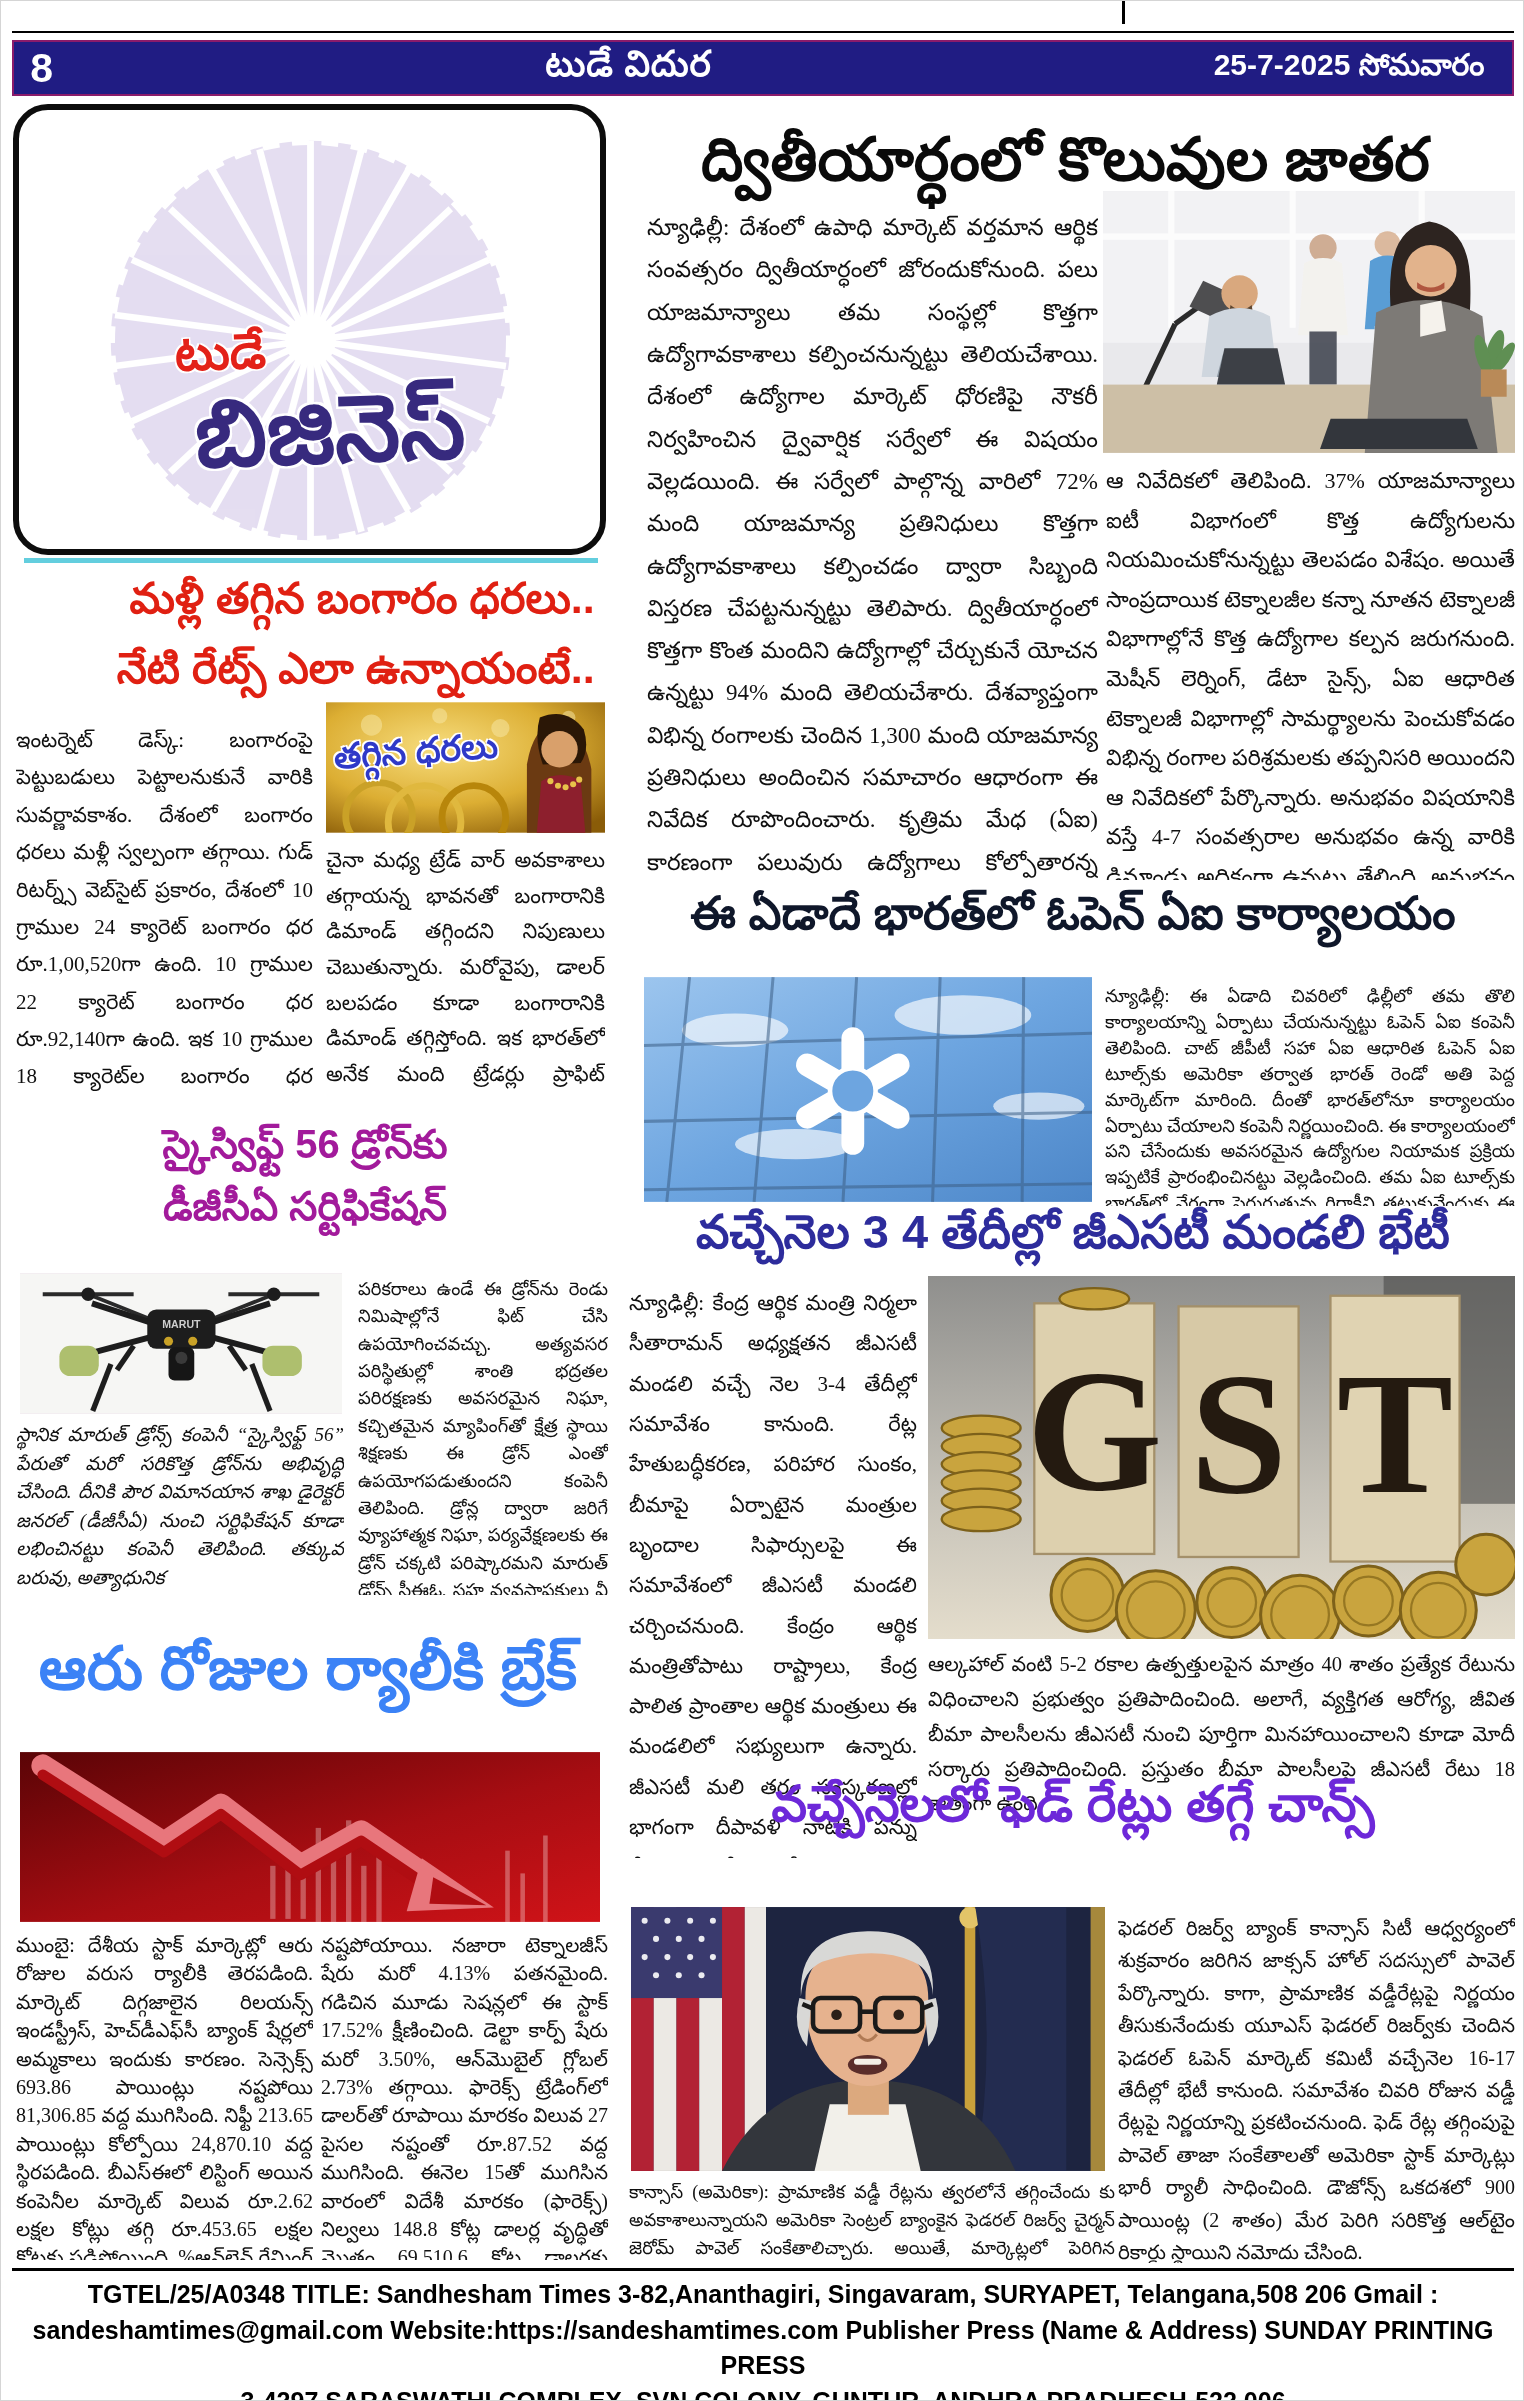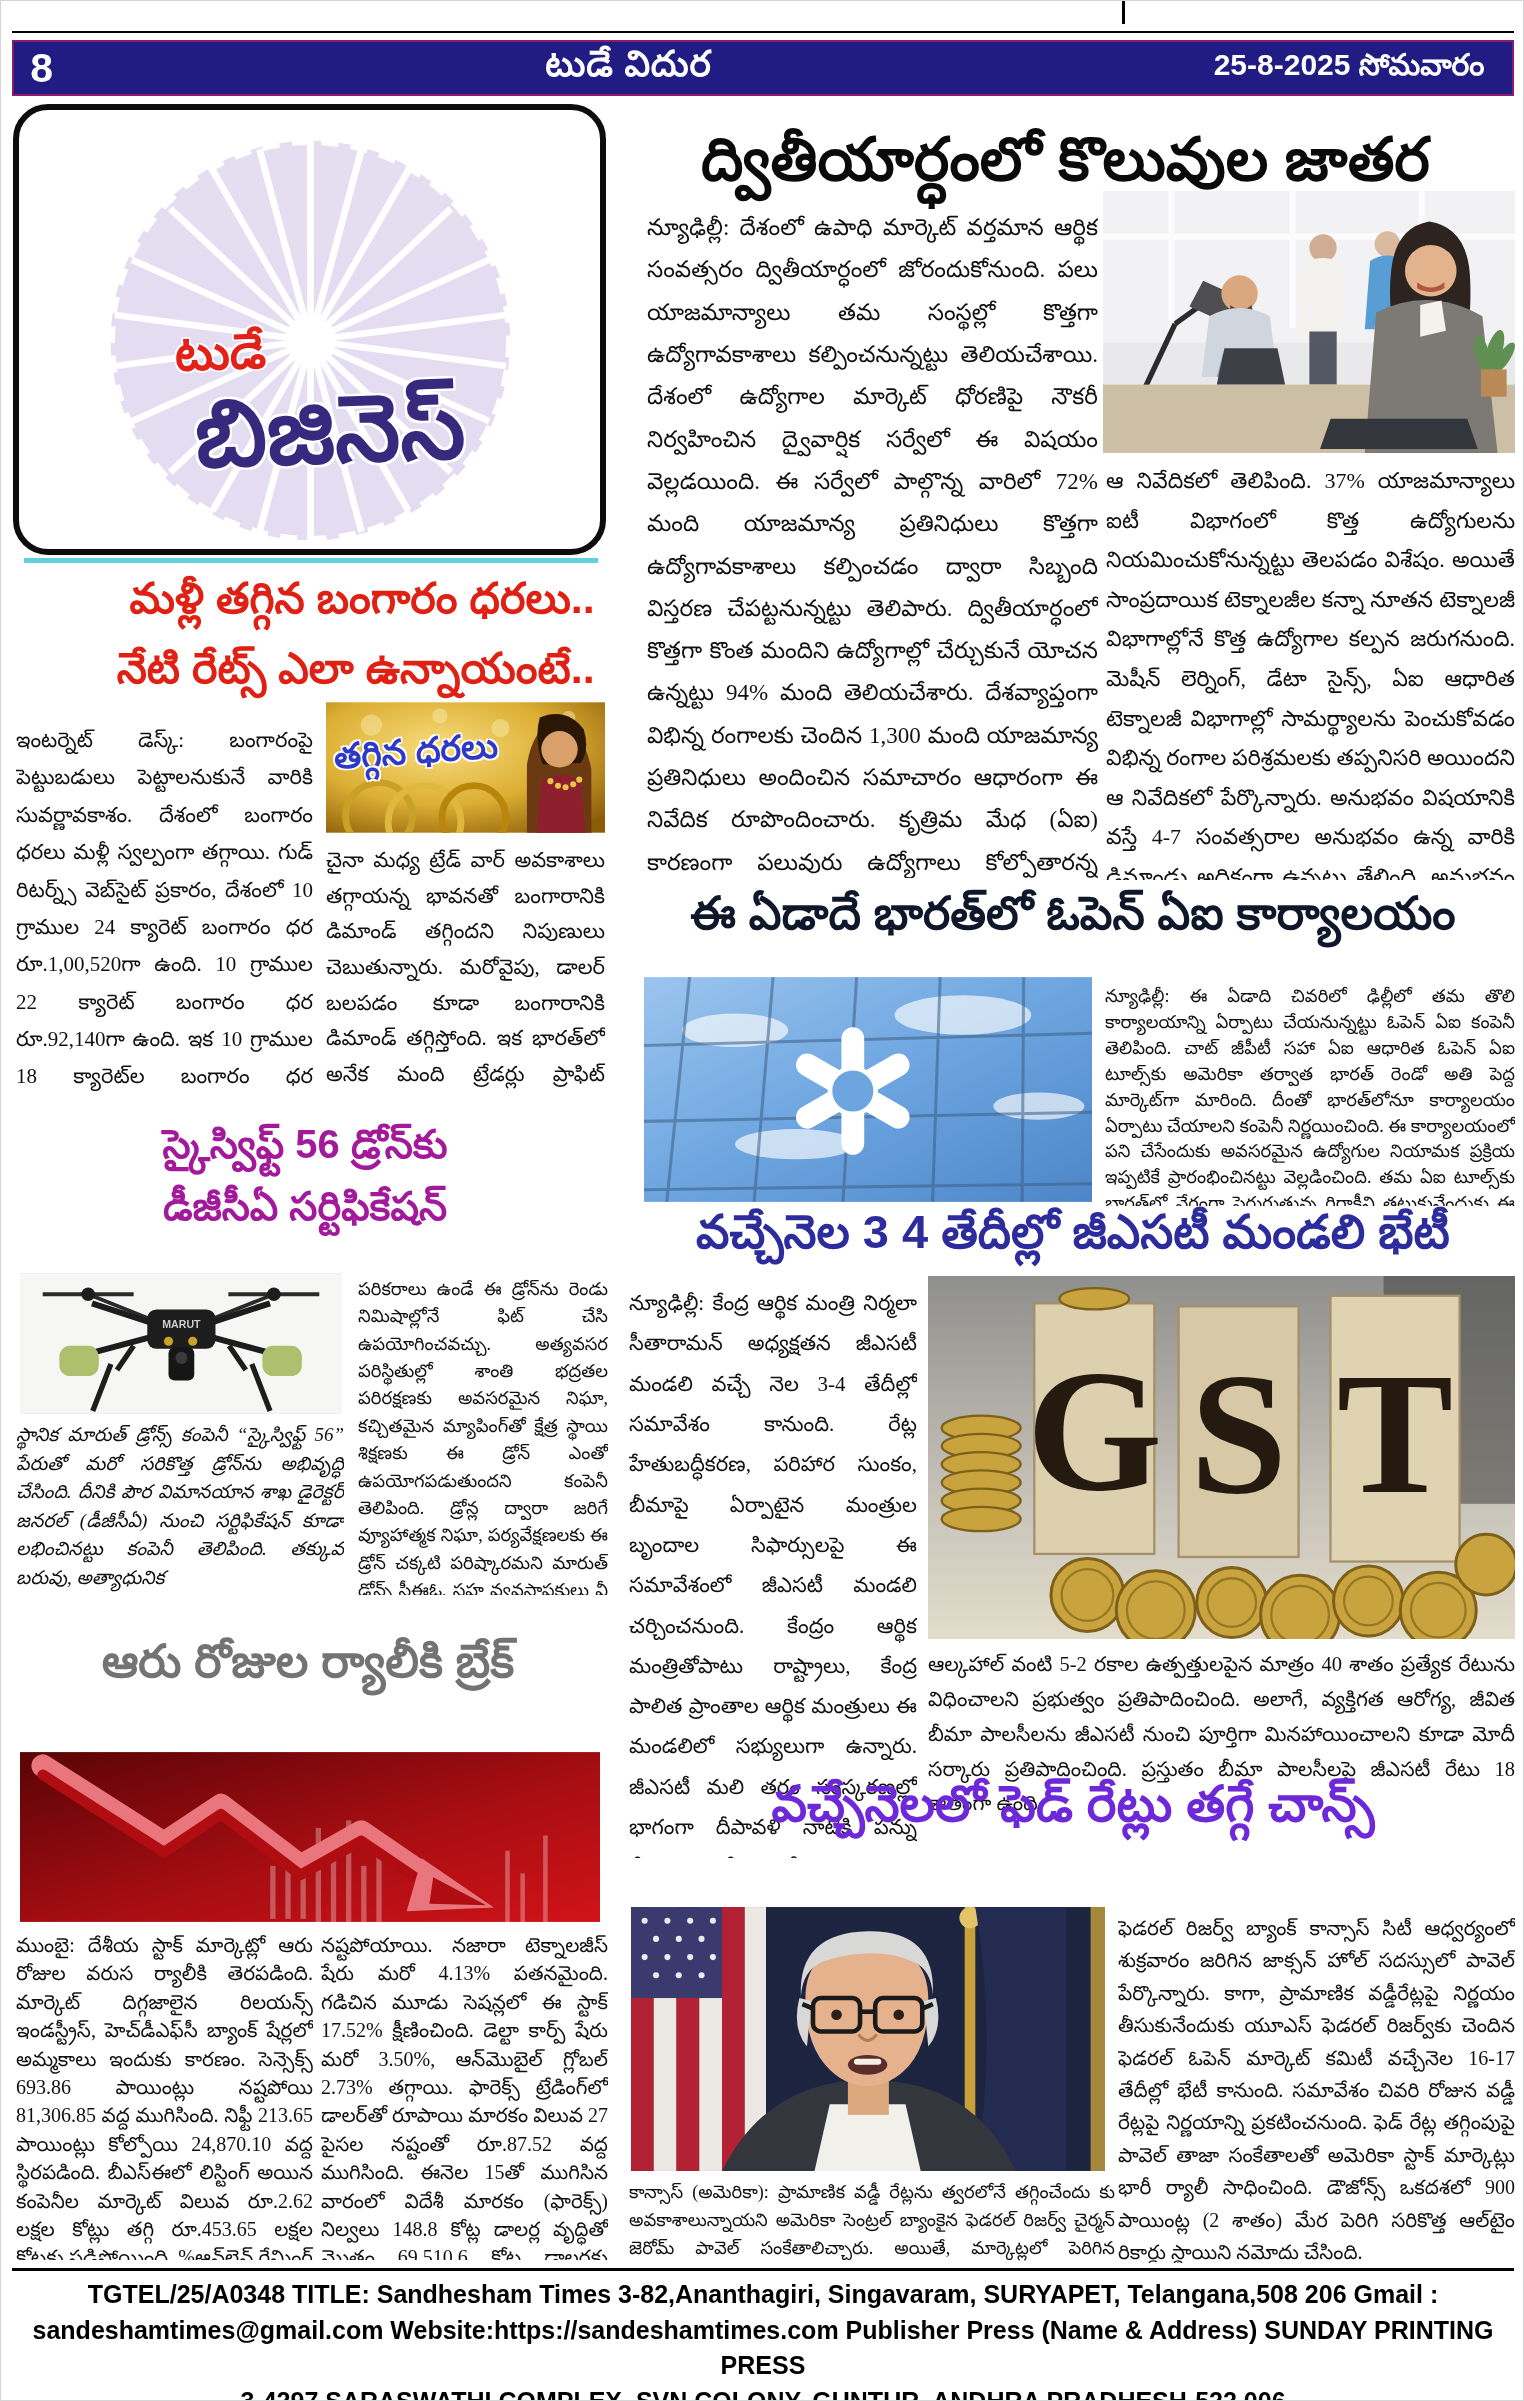--- a/index.html
+++ b/index.html
@@ -78,7 +78,7 @@
   <div class="abs topbar">
     <div class="pagenum">8</div>
     <div class="masthead">టుడే విదుర</div>
-    <div class="edition-date">25-8-2025 సోమవారం</div>
+    <div class="edition-date">25-7-2025 సోమవారం</div>
   </div>
 
   <div class="abs logo-box">

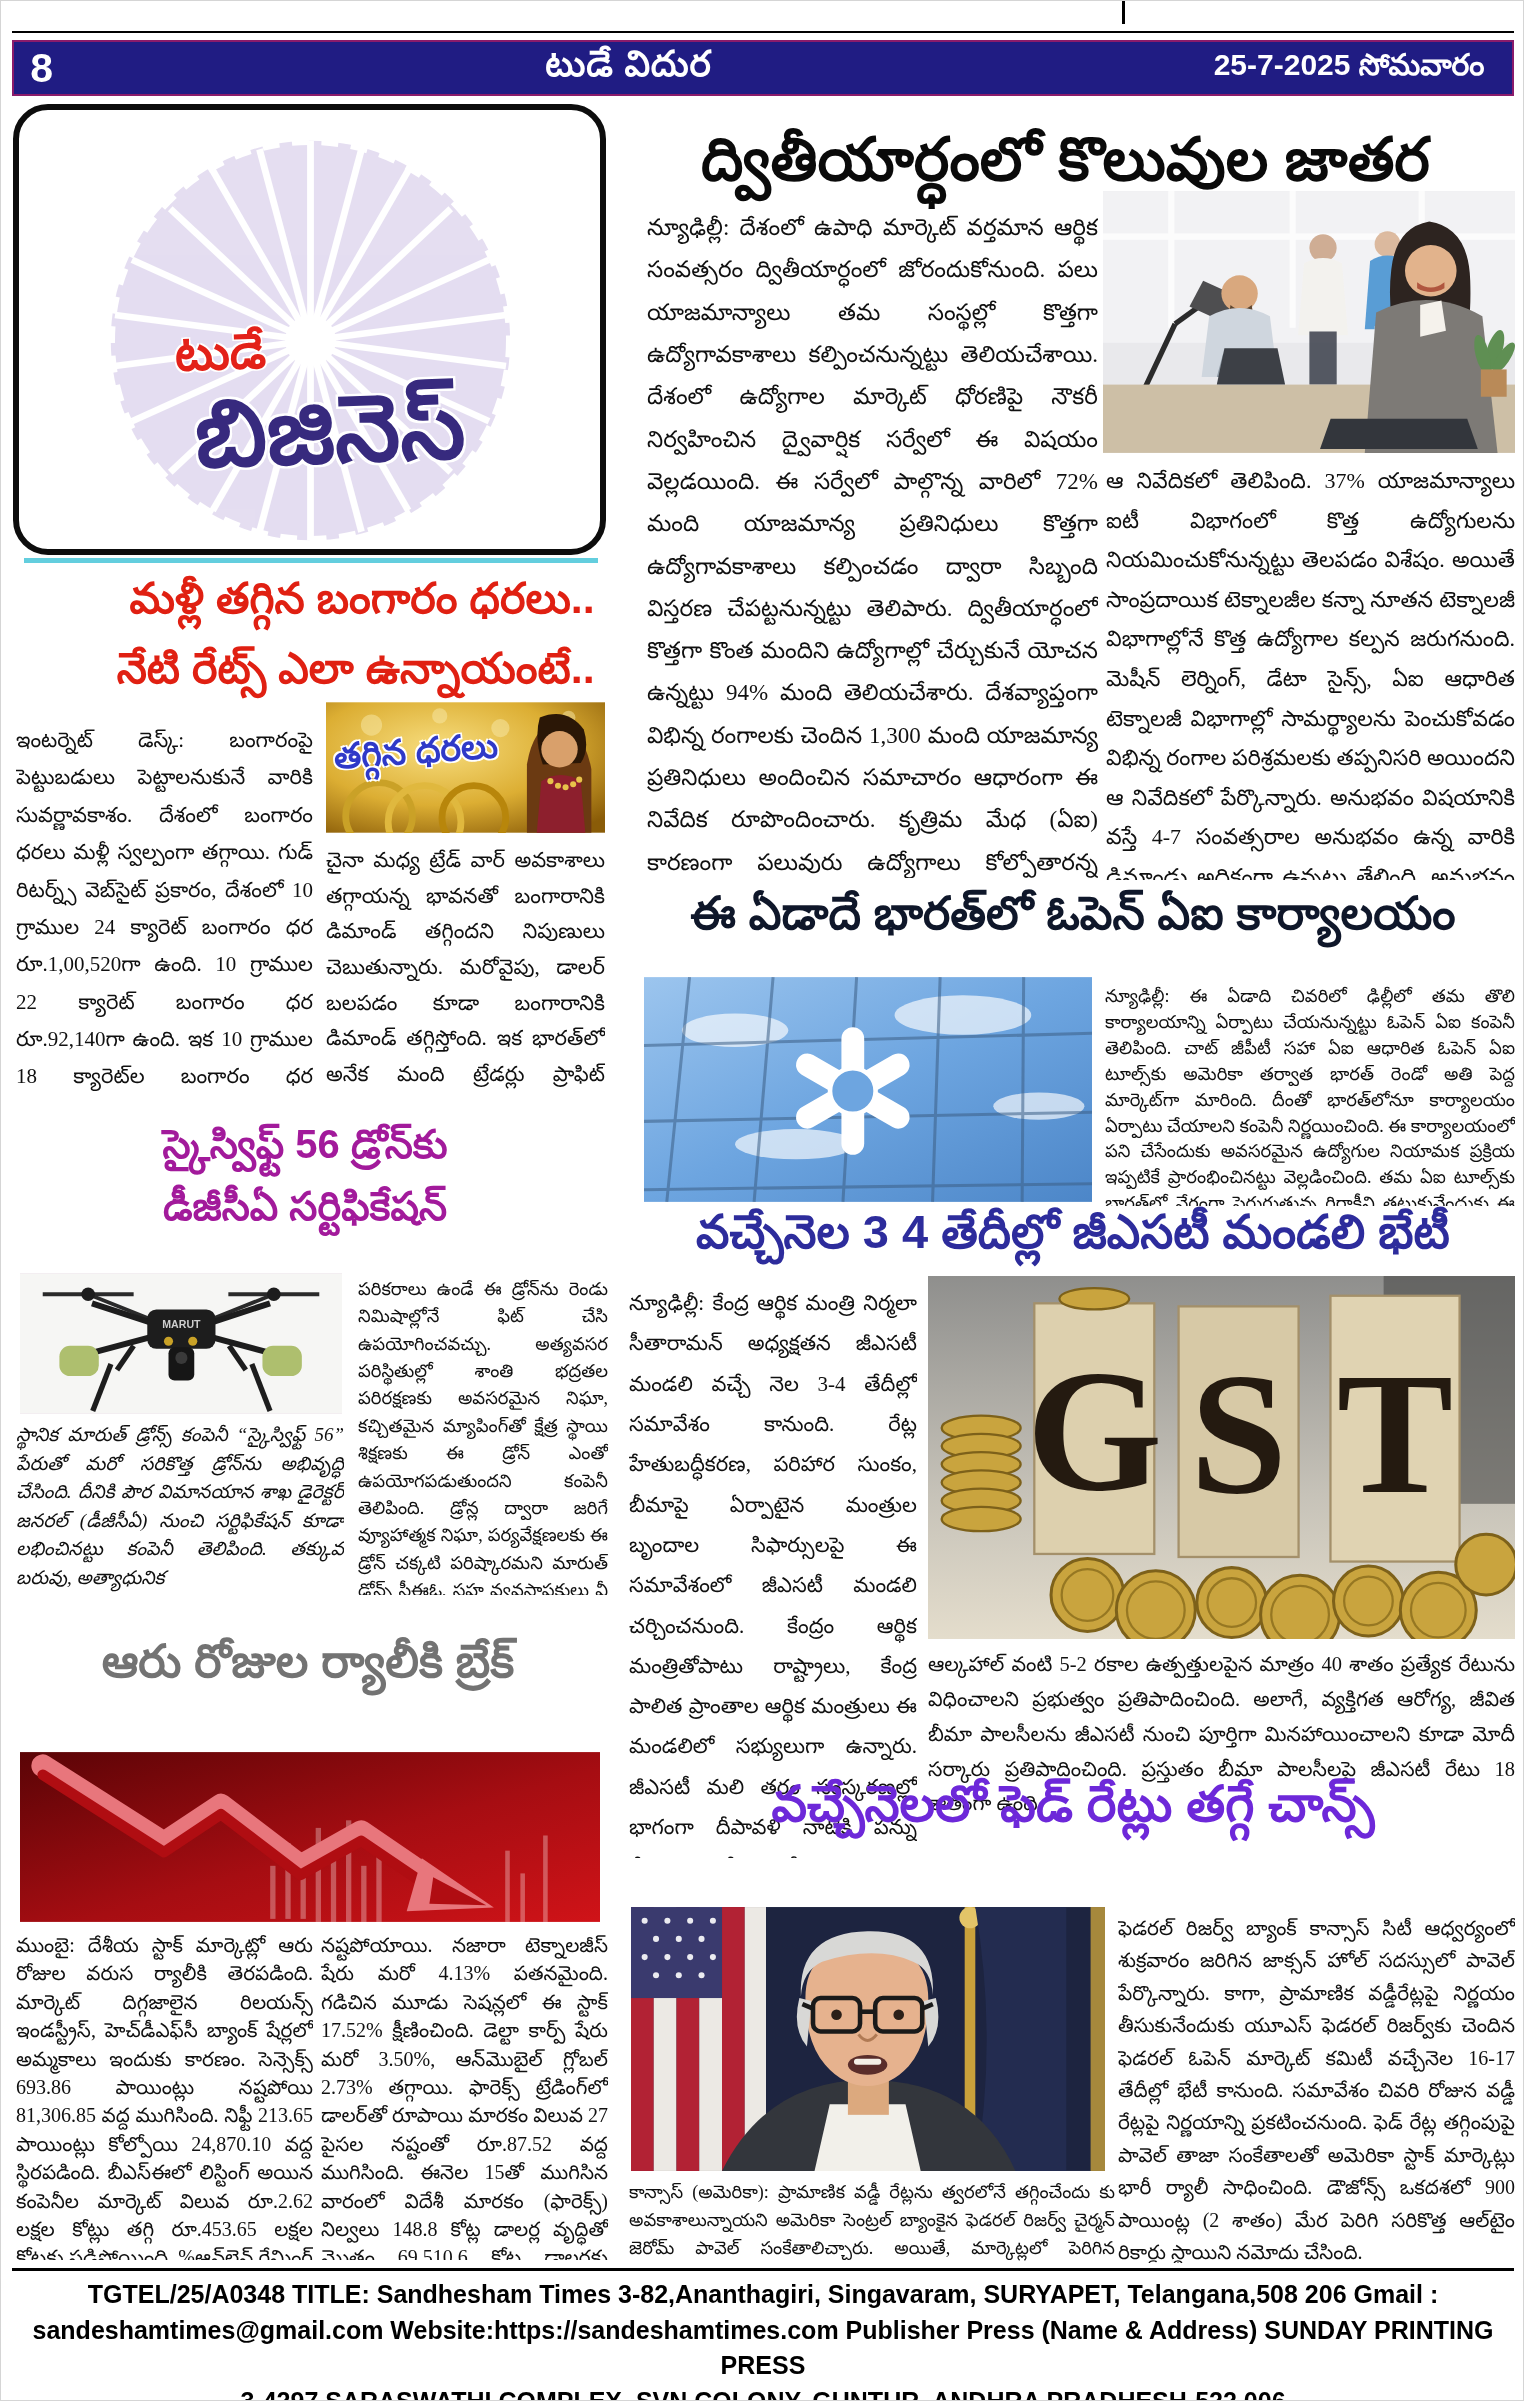--- a/index.html
+++ b/index.html
@@ -33,7 +33,7 @@
   .openai-hl{left:630px;top:885px;width:884px;font-size:46px;color:#0f172a;}
   .gst-hl{left:630px;top:1203px;width:884px;font-size:47px;color:#2d2c9c;}
   .drone-hl{left:15px;top:1112px;width:578px;font-size:40px;color:#a21a9b;line-height:1.55;}
-  .rally-hl{left:15px;top:1633px;width:584px;font-size:46px;color:#737373;}
+  .rally-hl{left:15px;top:1633px;width:584px;font-size:60px;color:#3b82f6;}
   .fed-hl{left:630px;top:1774px;width:884px;font-size:50px;color:#6d28d9;}
   
   .tcol{position:absolute;text-align:justify;color:#101010;overflow:hidden;word-break:break-word;}

